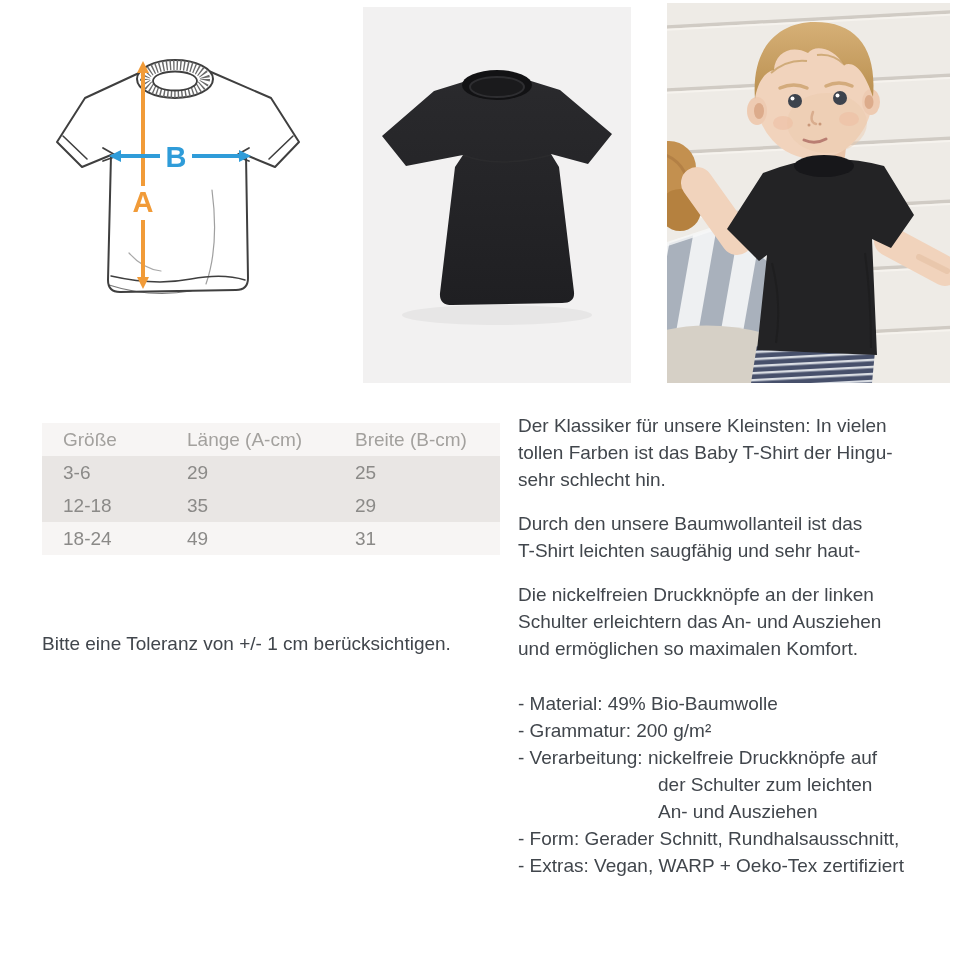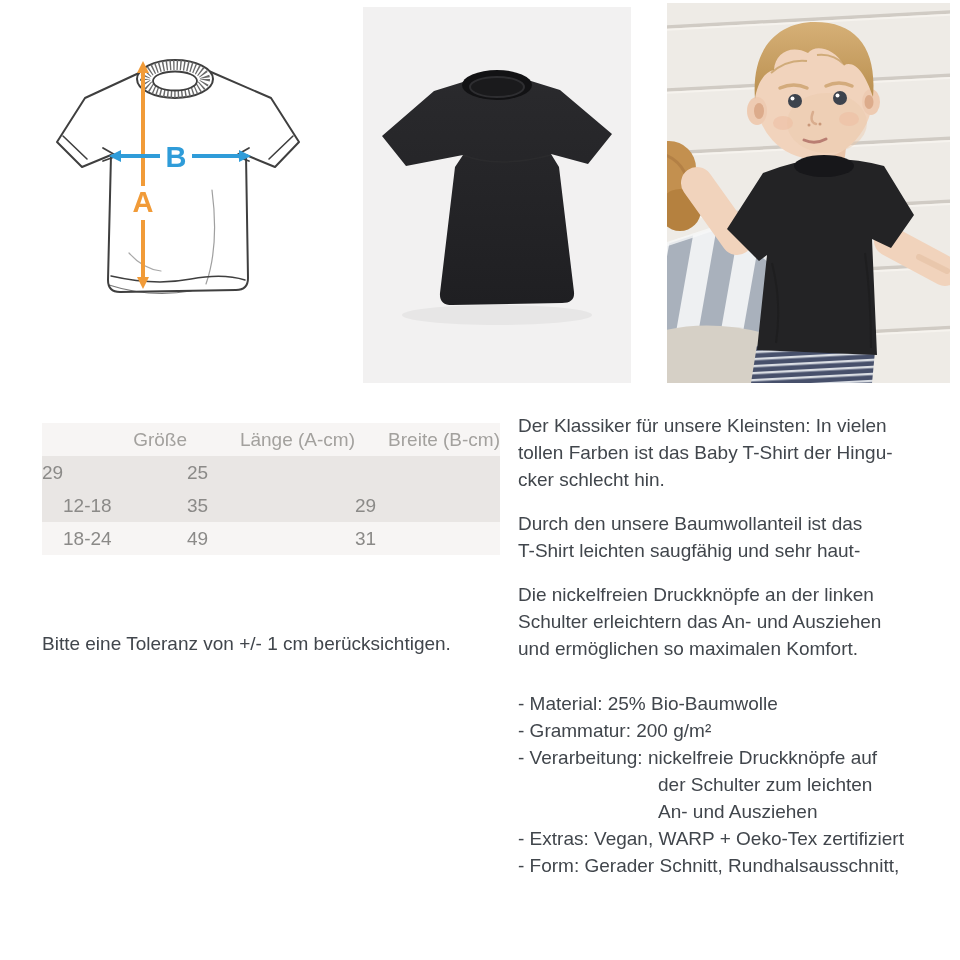--- a/index.html
+++ b/index.html
@@ -25,7 +25,7 @@
   .size-table .row.stripe{background:var(--table_stripe,#e9e6e4);}
   .size-table .cell{padding-left:0;white-space:nowrap;}
   .size-table .cell.c1{padding-left:21px;}
-  .size-table .row.header .cell{color:var(--table_header_text,#a3a19e);text-align:right;}
+  .size-table .row.header .cell{color:var(--table_header_text,#a3a19e);}
   .size-table .row:not(.header) .cell{color:var(--table_cell_text,#8b8a88);}
 
   .tolerance{position:absolute;left:42px;top:633px;width:458px;

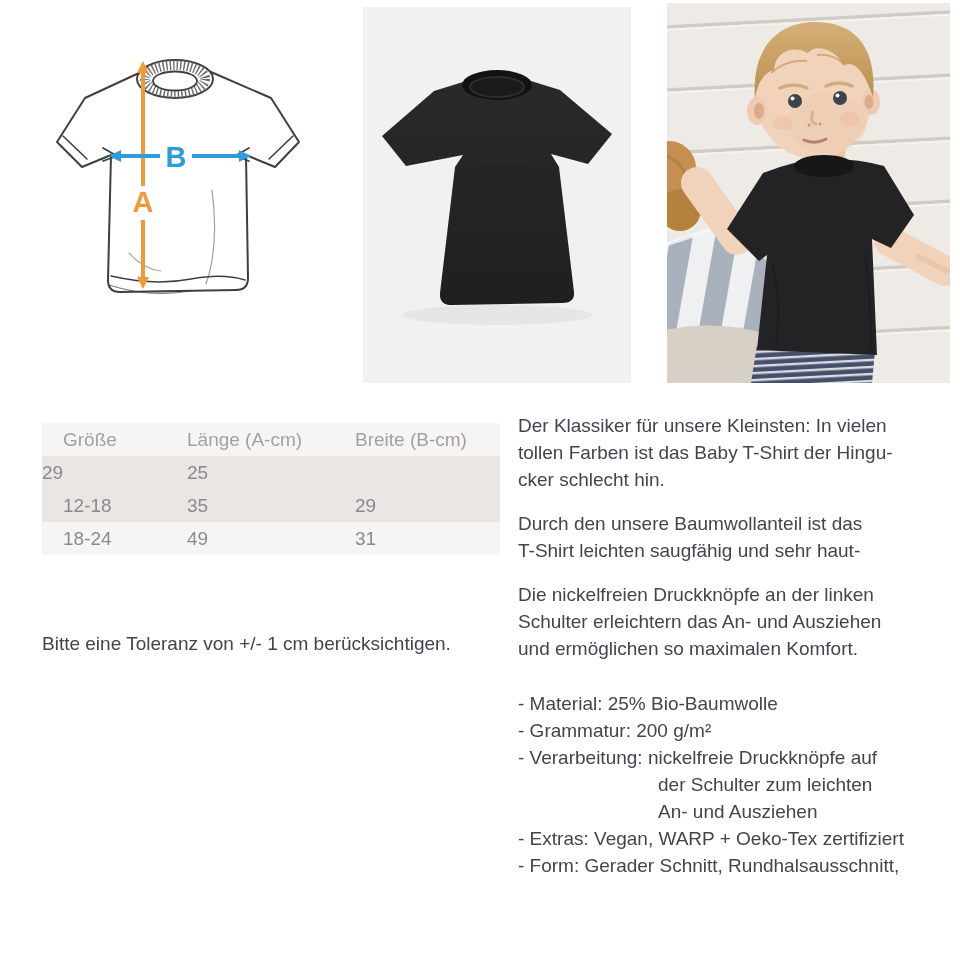--- a/index.html
+++ b/index.html
@@ -217,6 +217,7 @@
       <div class="cell">Breite (B-cm)</div>
     </div>
     <div class="row stripe">
+      <div class="cell c1">3-6</div>
       <div class="cell">29</div>
       <div class="cell">25</div>
     </div>

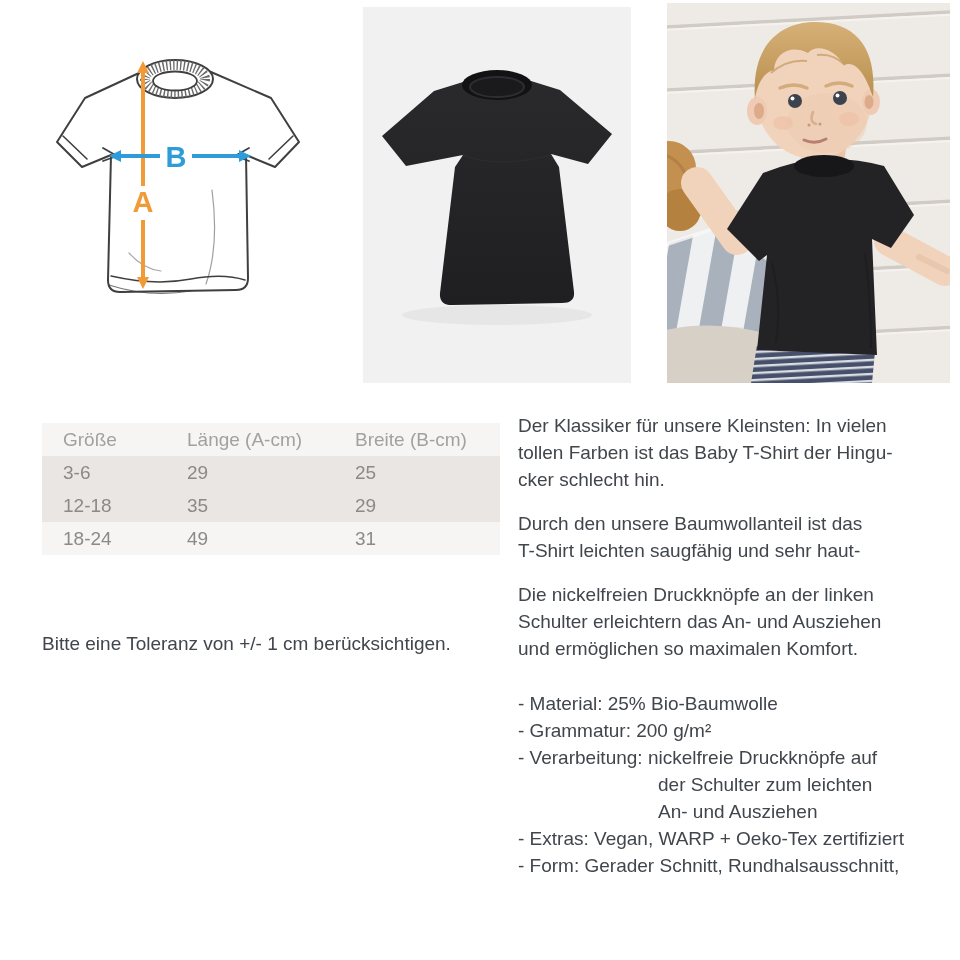--- a/index.html
+++ b/index.html
@@ -239,7 +239,7 @@
     <div class="para">
       <div class="line">Der Klassiker für unsere Kleinsten: In vielen</div>
       <div class="line">tollen Farben ist das Baby T-Shirt der Hingu-</div>
-      <div class="line">cker schlecht hin.</div>
+      <div class="line">sehr schlecht hin.</div>
     </div>
     <div class="para">
       <div class="line">Durch den unsere Baumwollanteil ist das</div>

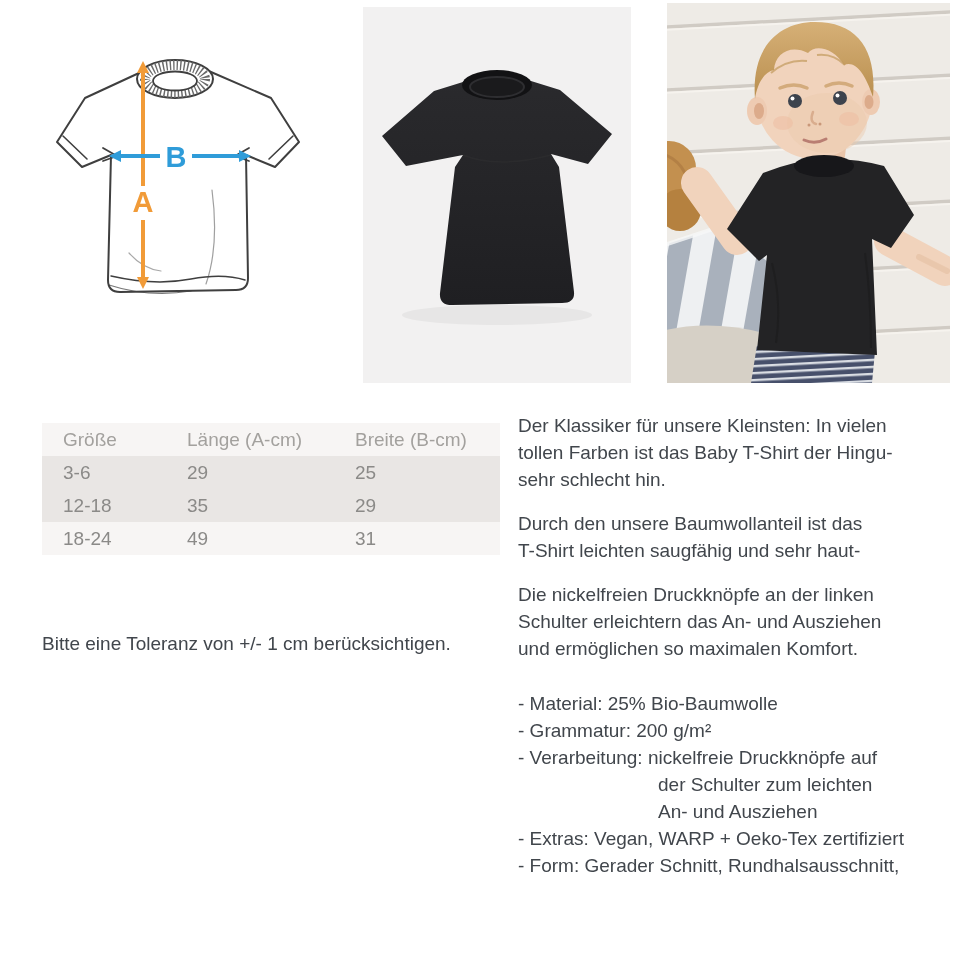--- a/index.html
+++ b/index.html
@@ -251,7 +251,7 @@
       <div class="line">und ermöglichen so maximalen Komfort.</div>
     </div>
     <div class="bullets">
-      <div class="line">- Material: 25% Bio-Baumwolle</div>
+      <div class="line">- Material: 49% Bio-Baumwolle</div>
       <div class="line">- Grammatur: 200 g/m²</div>
       <div class="line">- Verarbeitung: nickelfreie Druckknöpfe auf</div>
       <div class="line indent">der Schulter zum leichten</div>

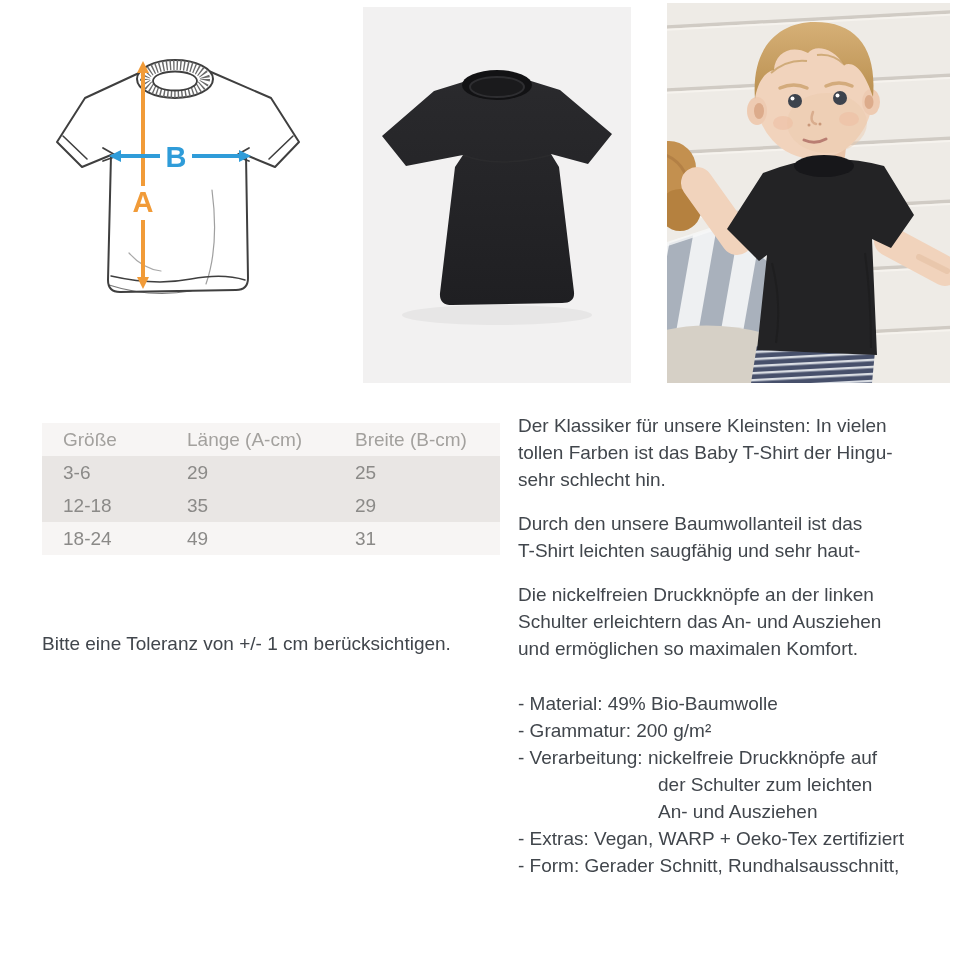--- a/index.html
+++ b/index.html
@@ -256,8 +256,8 @@
       <div class="line">- Verarbeitung: nickelfreie Druckknöpfe auf</div>
       <div class="line indent">der Schulter zum leichten</div>
       <div class="line indent">An- und Ausziehen</div>
+      <div class="line">- Form: Gerader Schnitt, Rundhalsausschnitt,</div>
       <div class="line">- Extras: Vegan, WARP + Oeko-Tex zertifiziert</div>
-      <div class="line">- Form: Gerader Schnitt, Rundhalsausschnitt,</div>
     </div>
   </div>
 

